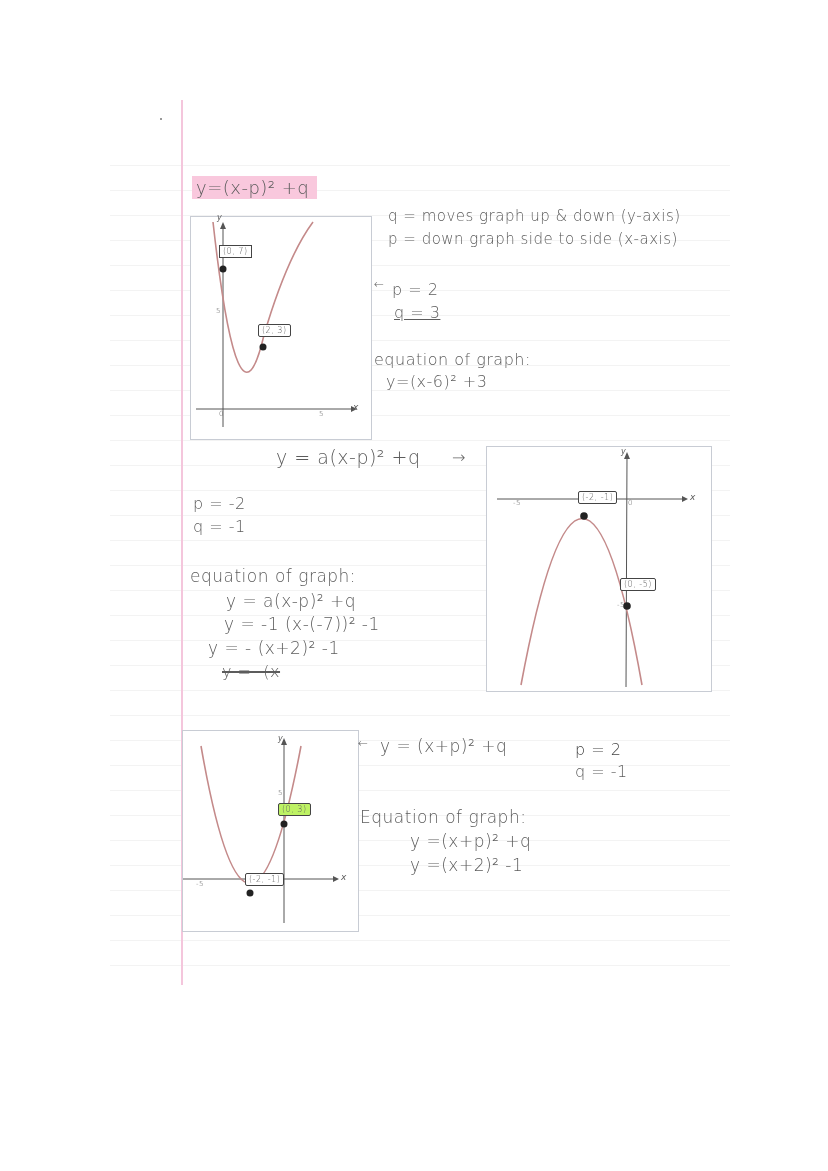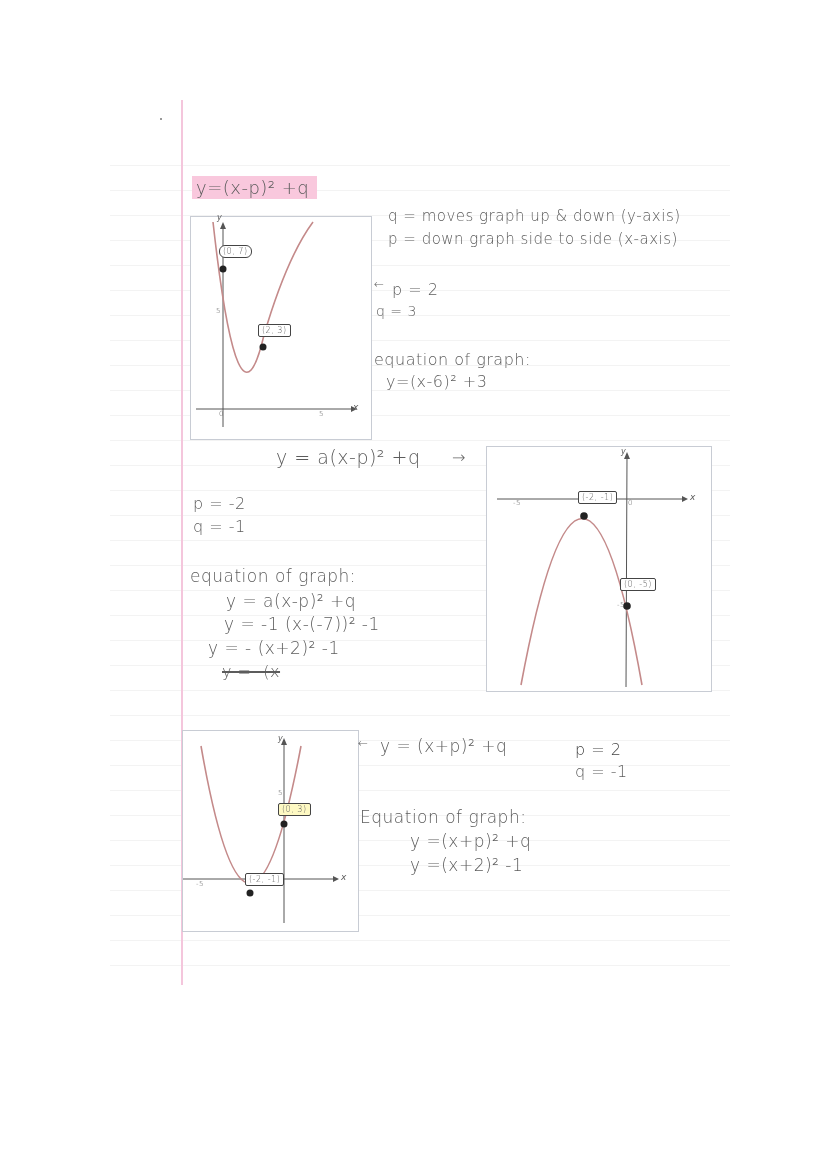--- a/index.html
+++ b/index.html
@@ -85,7 +85,7 @@
   <span class="hw" style="left:28px; top:193px; font-size:7px;">0</span>
   <span class="hw" style="left:128px; top:193px; font-size:7px;">5</span>
   <span class="hw" style="left:25px; top:90px; font-size:7px;">5</span>
-  <span class="hw" style="left:28px; top:28px; font-size:8px; border:1px solid #444; border-radius:6px; padding:1px 3px; background:#fff;">(0, 7)</span>
+  <span class="hw" style="left:28px; top:28px; font-size:8px; border:1px solid #444; border-radius:0; padding:1px 3px; background:#fff;">(0, 7)</span>
   <span class="hw" style="left:67px; top:107px; font-size:8px; border:1px solid #444; border-radius:2px; padding:1px 3px; background:#fff;">(2, 3)</span>
 </div>
 

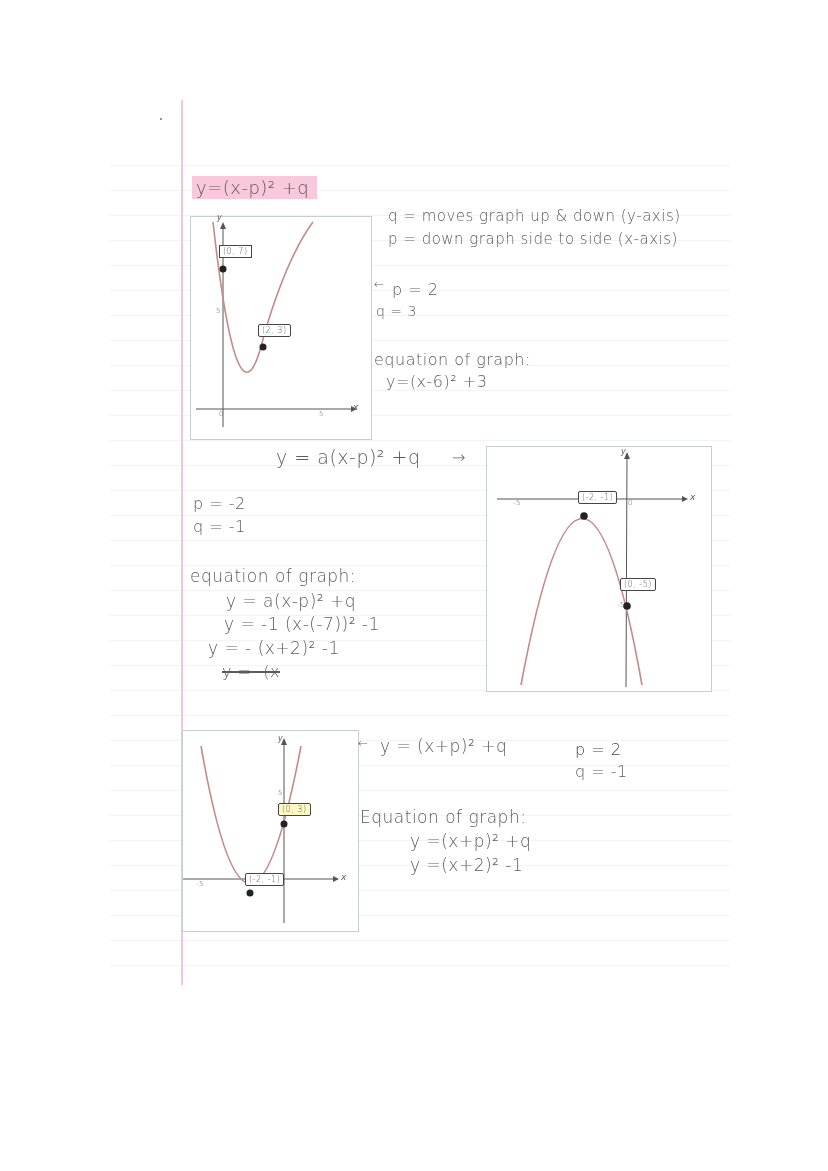--- a/index.html
+++ b/index.html
@@ -91,7 +91,7 @@
 
 <div class="hw arrow" style="left:374px; top:277px; font-size:12px;">←</div>
 <div class="hw" style="left:392px; top:280px; font-size:16px;">p = 2</div>
-<div class="hw" style="left:376px; top:303px; font-size:14px;">q = 3</div>
+<div class="hw" style="left:394px; top:303px; font-size:16px;text-decoration:underline;">q = 3</div>
 <div class="hw" style="left:374px; top:350px; font-size:16px;">equation of graph:</div>
 <div class="hw" style="left:386px; top:372px; font-size:16px;">y=(x-6)² +3</div>
 

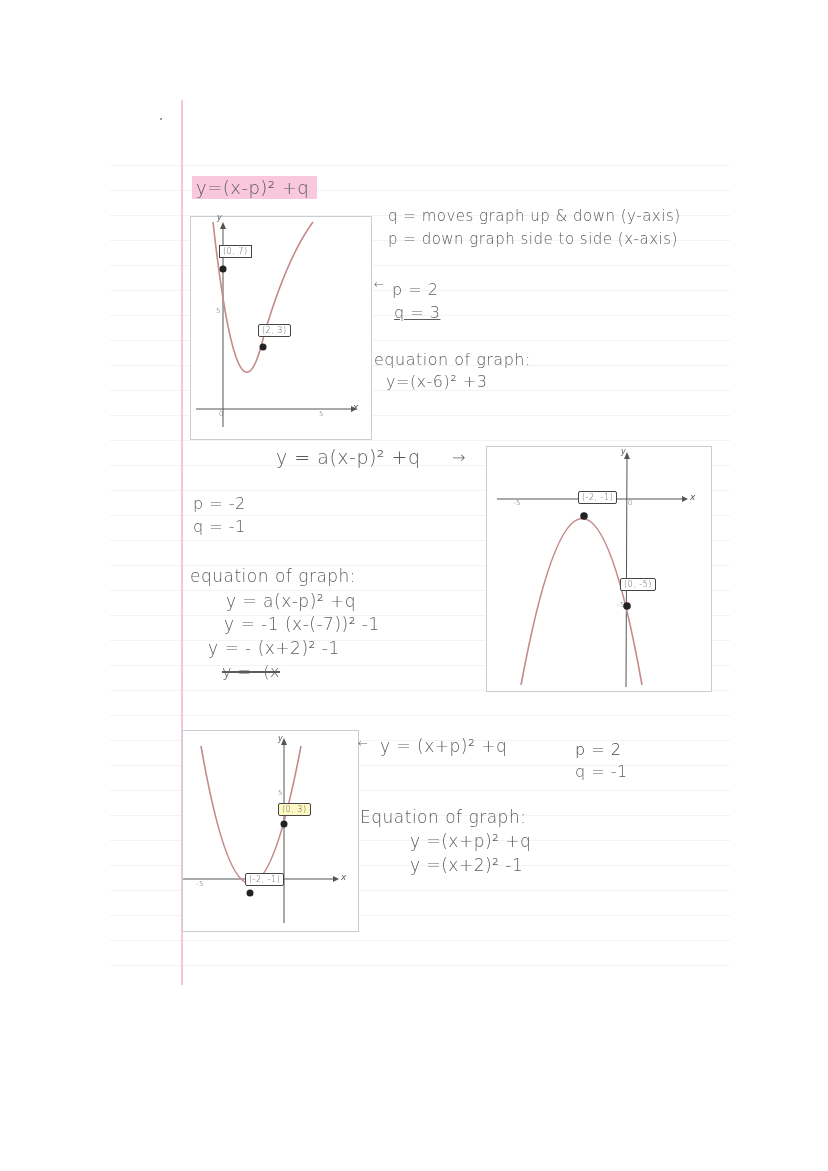--- a/index.html
+++ b/index.html
@@ -141,7 +141,7 @@
   <span class="hw" style="left:95px; top:148px; font-size:7px;">0</span>
   <span class="hw" style="left:13px; top:149px; font-size:7px;">-5</span>
   <span class="hw" style="left:95px; top:58px; font-size:7px;">5</span>
-  <span class="hw" style="left:95px; top:72px; font-size:8px; border:1px solid #444; border-radius:2px; padding:1px 3px; background:#fef9c3;">(0, 3)</span>
+  <span class="hw" style="left:95px; top:72px; font-size:8px; border:1px solid #444; border-radius:2px; padding:1px 3px; background:#bef264;">(0, 3)</span>
   <span class="hw" style="left:62px; top:142px; font-size:8px; border:1px solid #444; border-radius:2px; padding:1px 3px; background:#fff;">(-2, -1)</span>
 </div>
 

